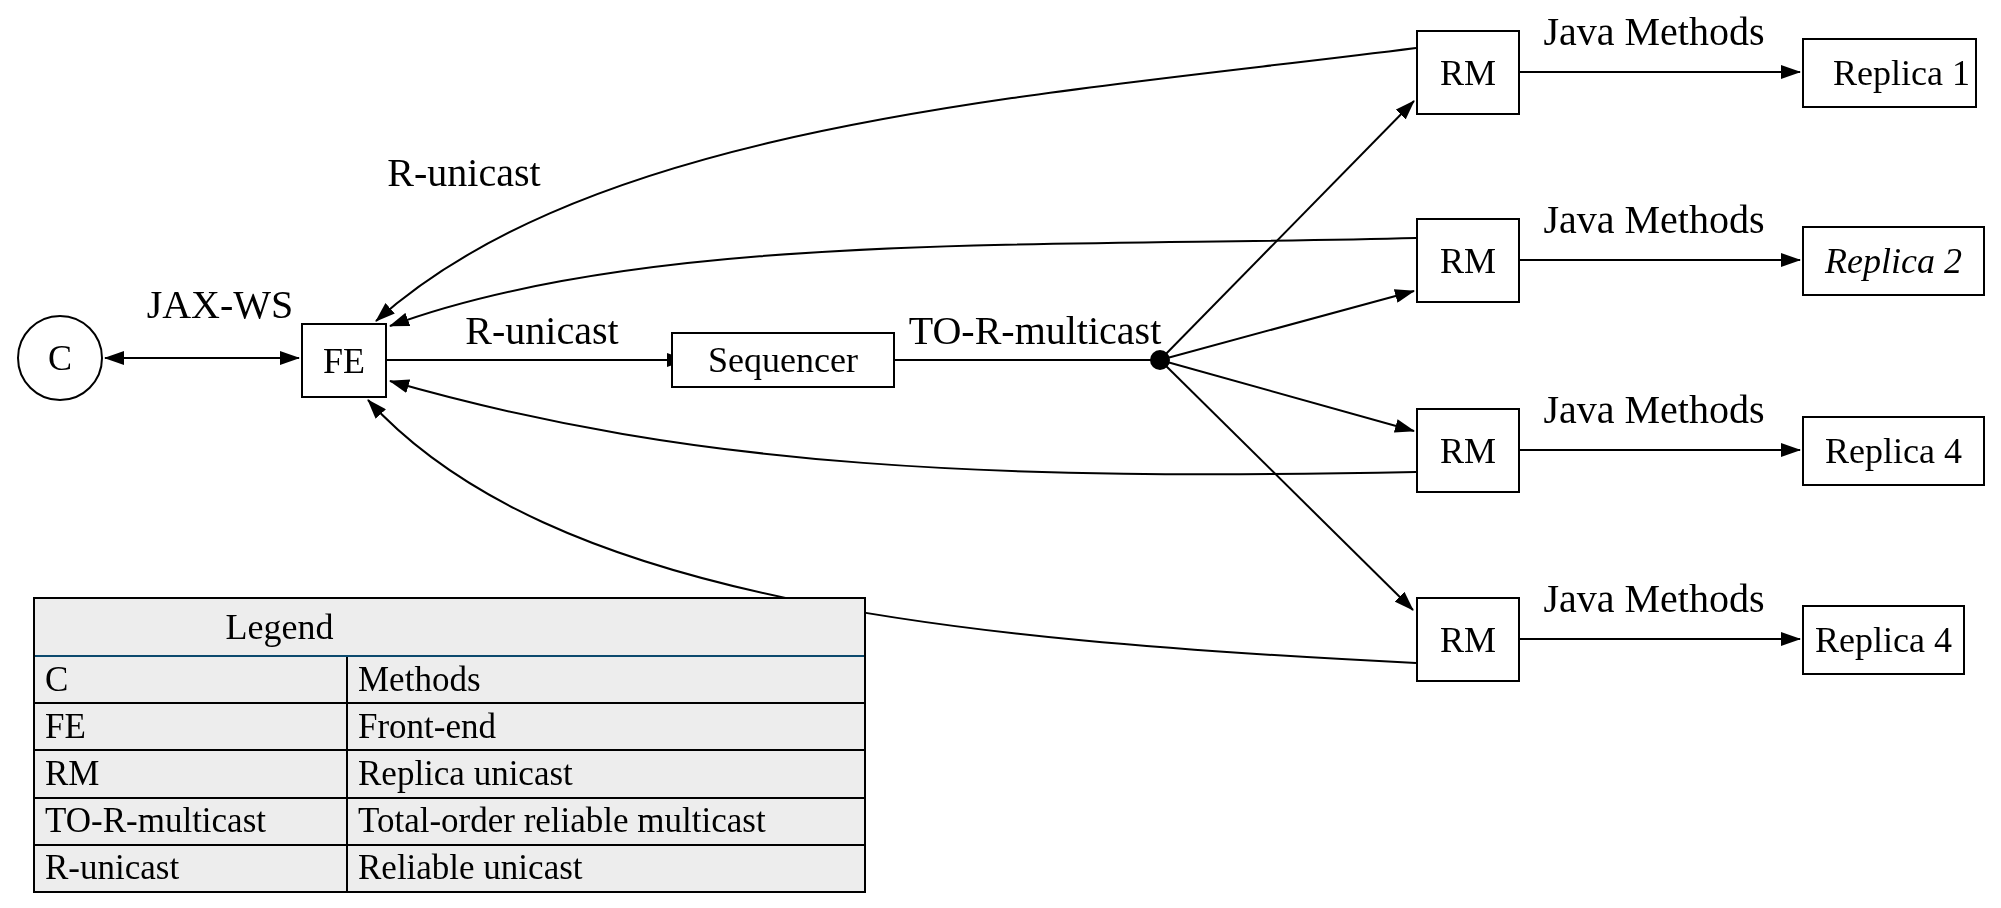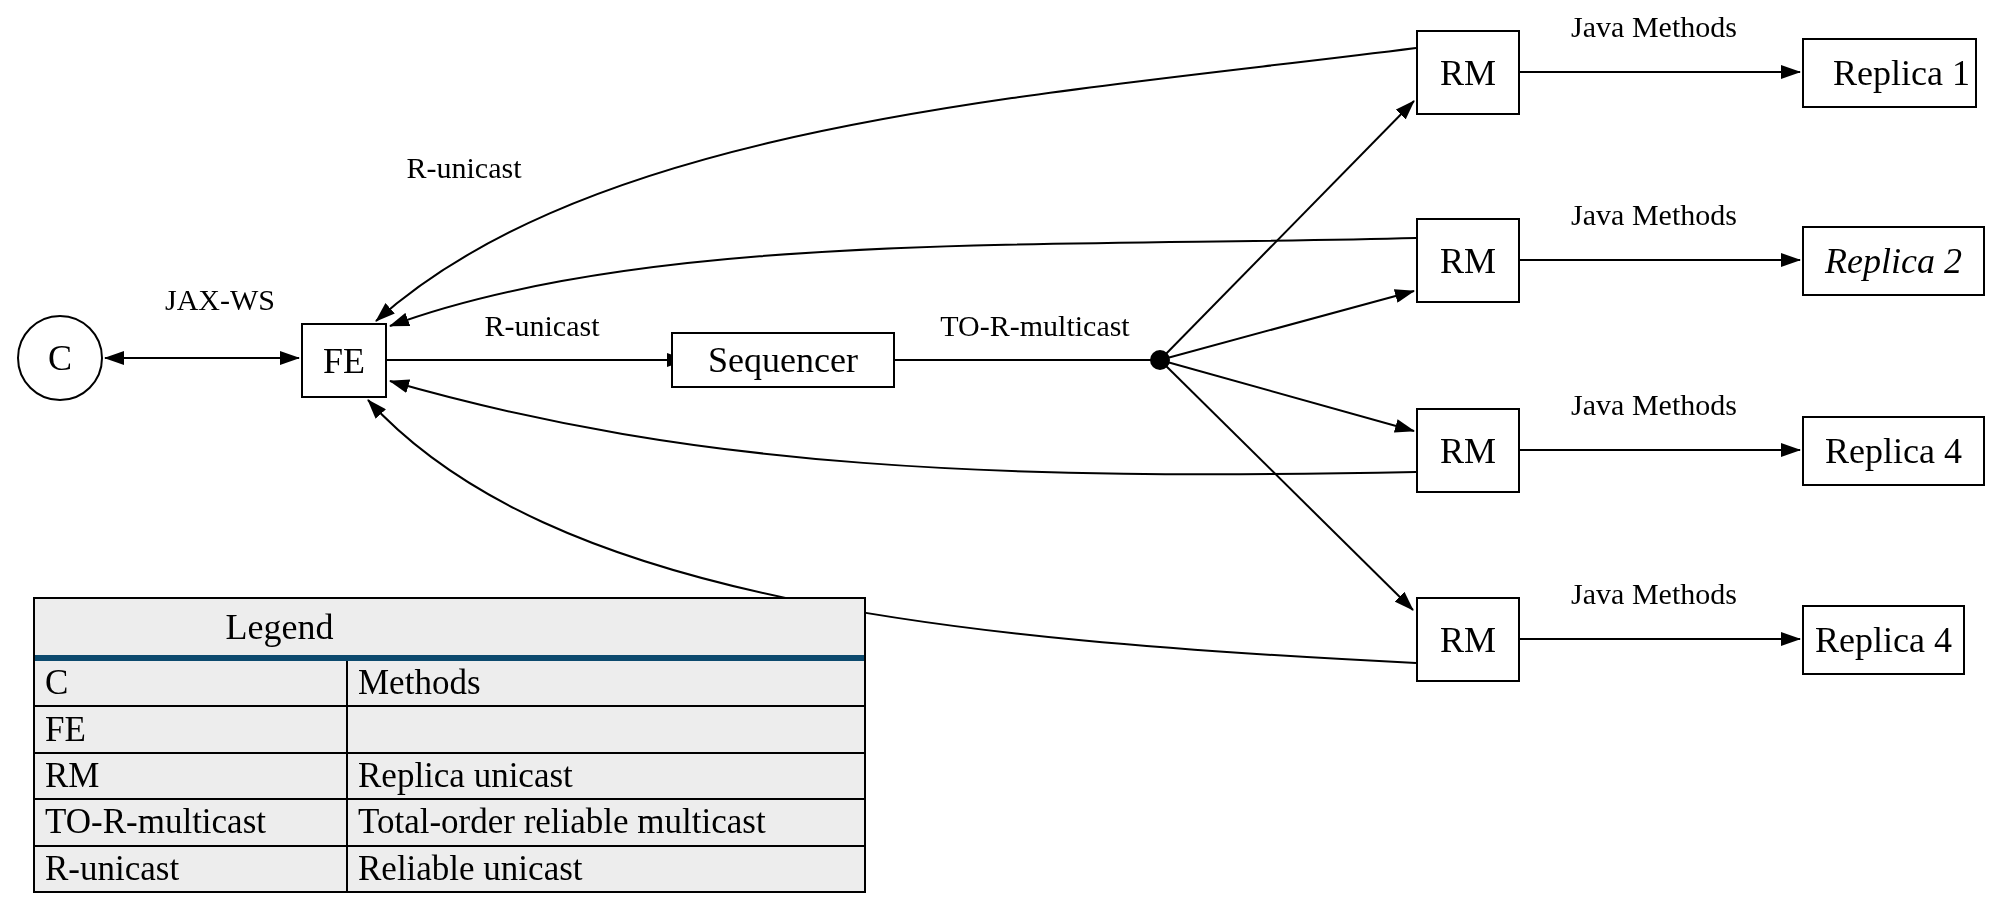--- a/index.html
+++ b/index.html
@@ -16,7 +16,7 @@
   .circle{border-radius:50%;}
   .edge-label{
     position:absolute;transform:translateX(-50%);
-    font-size:30px;line-height:1;white-space:nowrap;
+    font-size:40px;line-height:1;white-space:nowrap;
   }
   
   .legend{

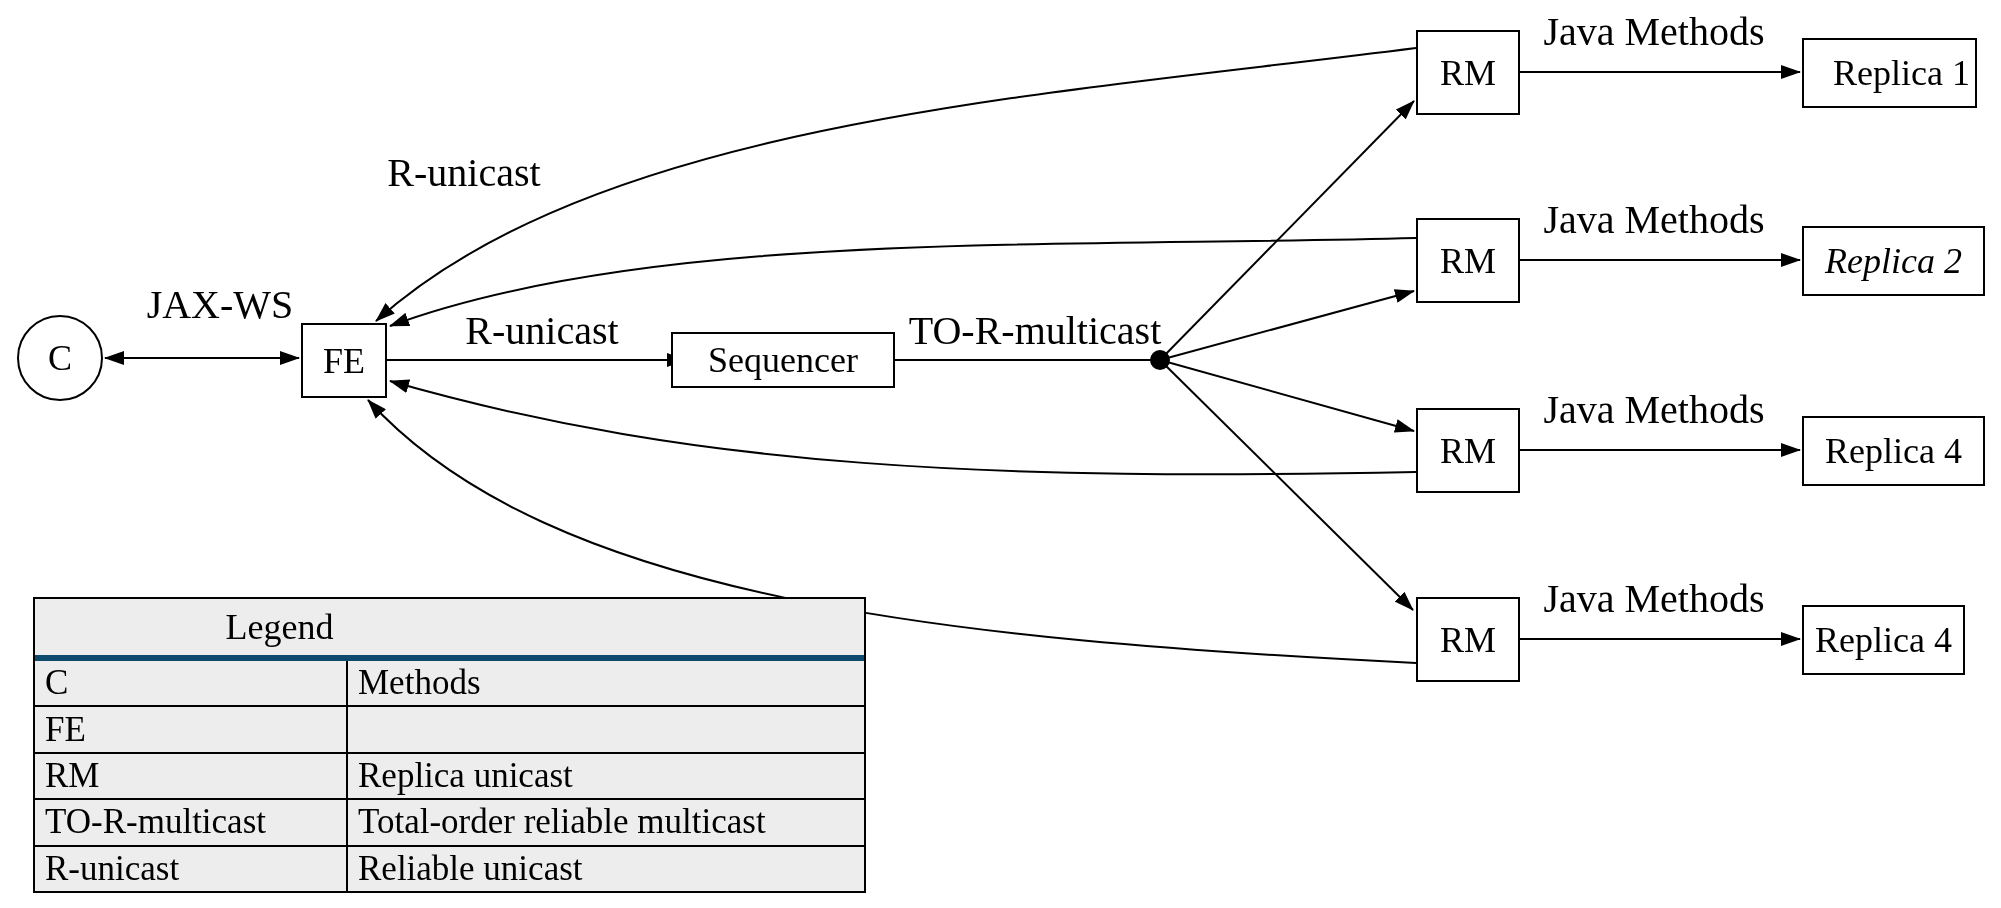--- a/index.html
+++ b/index.html
@@ -25,7 +25,7 @@
     display:flex;flex-direction:column;font-size:35px;
   }
   .legend-header{
-    height:56px;border-bottom:6px solid #0c4a6e;display:flex;align-items:center;flex:none;
+    height:56px;border-bottom:2px solid #0c4a6e;display:flex;align-items:center;flex:none;
   }
   .legend-header .legend-title{width:59%;text-align:center;font-size:36px;}
   .legend-row{flex:1;display:flex;border-bottom:2px solid #000;}

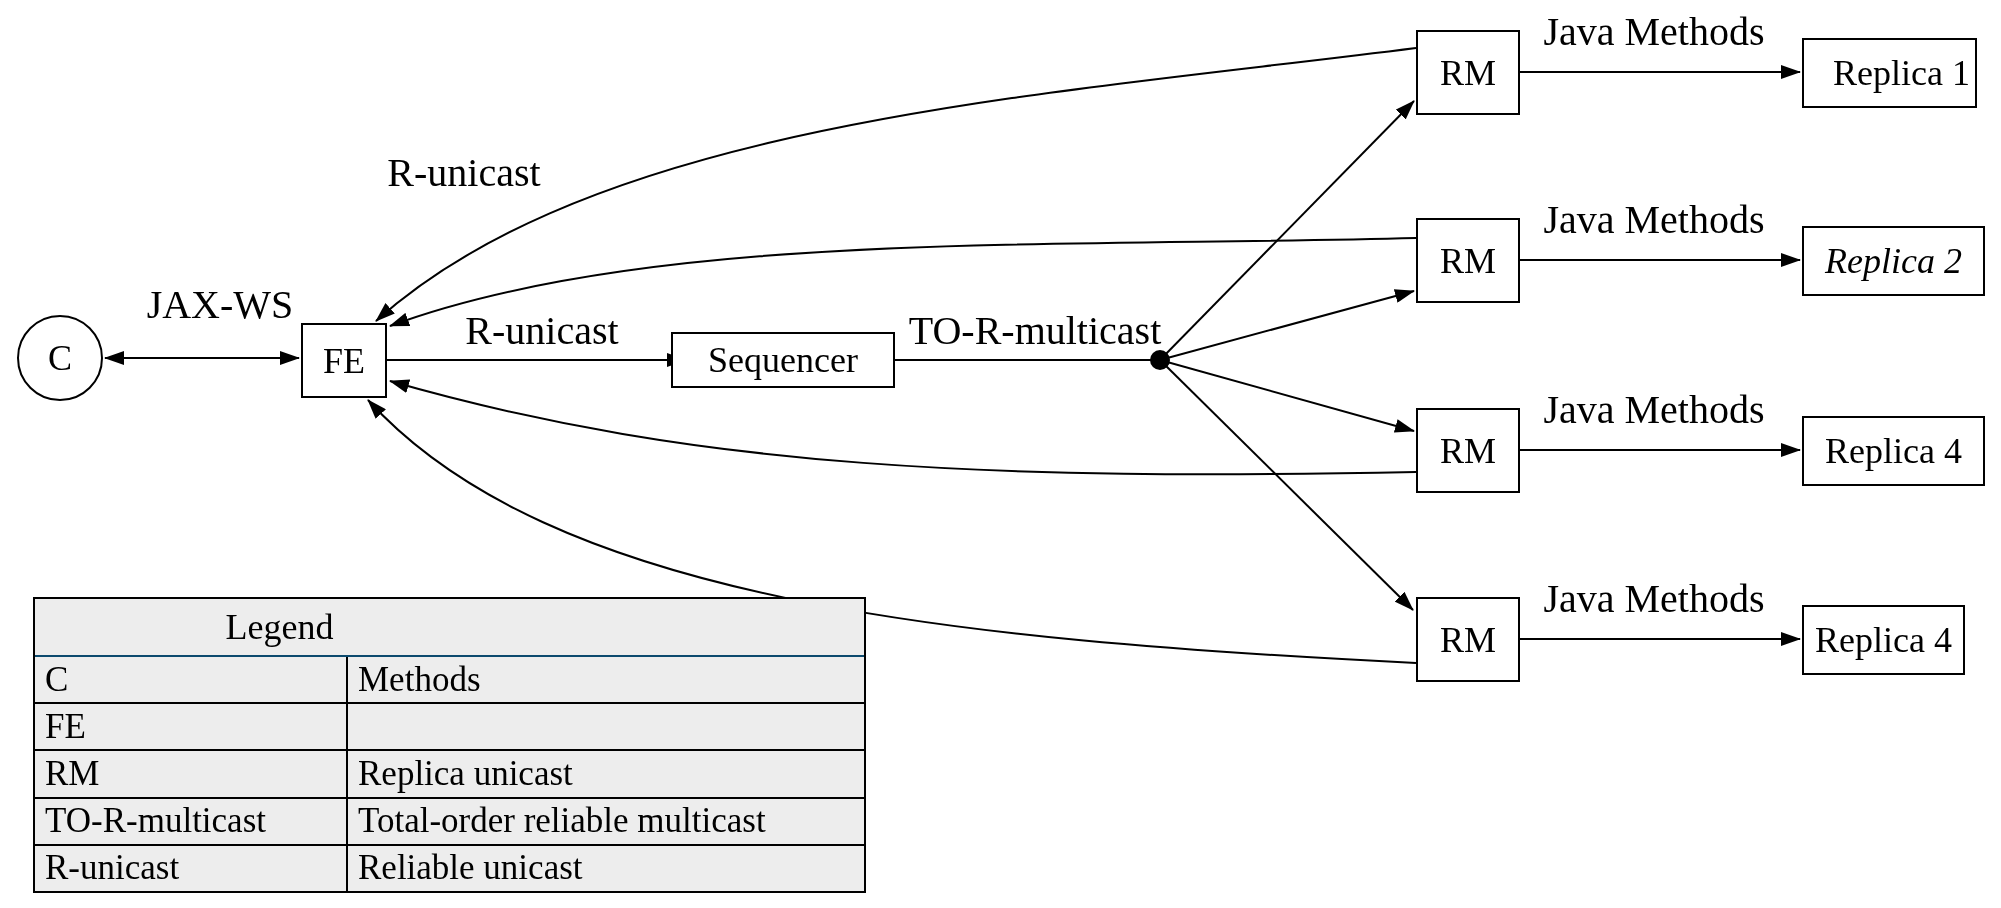--- a/index.html
+++ b/index.html
@@ -131,6 +131,7 @@
     </div>
     <div class="legend-row">
       <div class="legend-cell legend-key">FE</div>
+      <div class="legend-cell legend-val">Front-end</div>
     </div>
     <div class="legend-row">
       <div class="legend-cell legend-key">RM</div>

